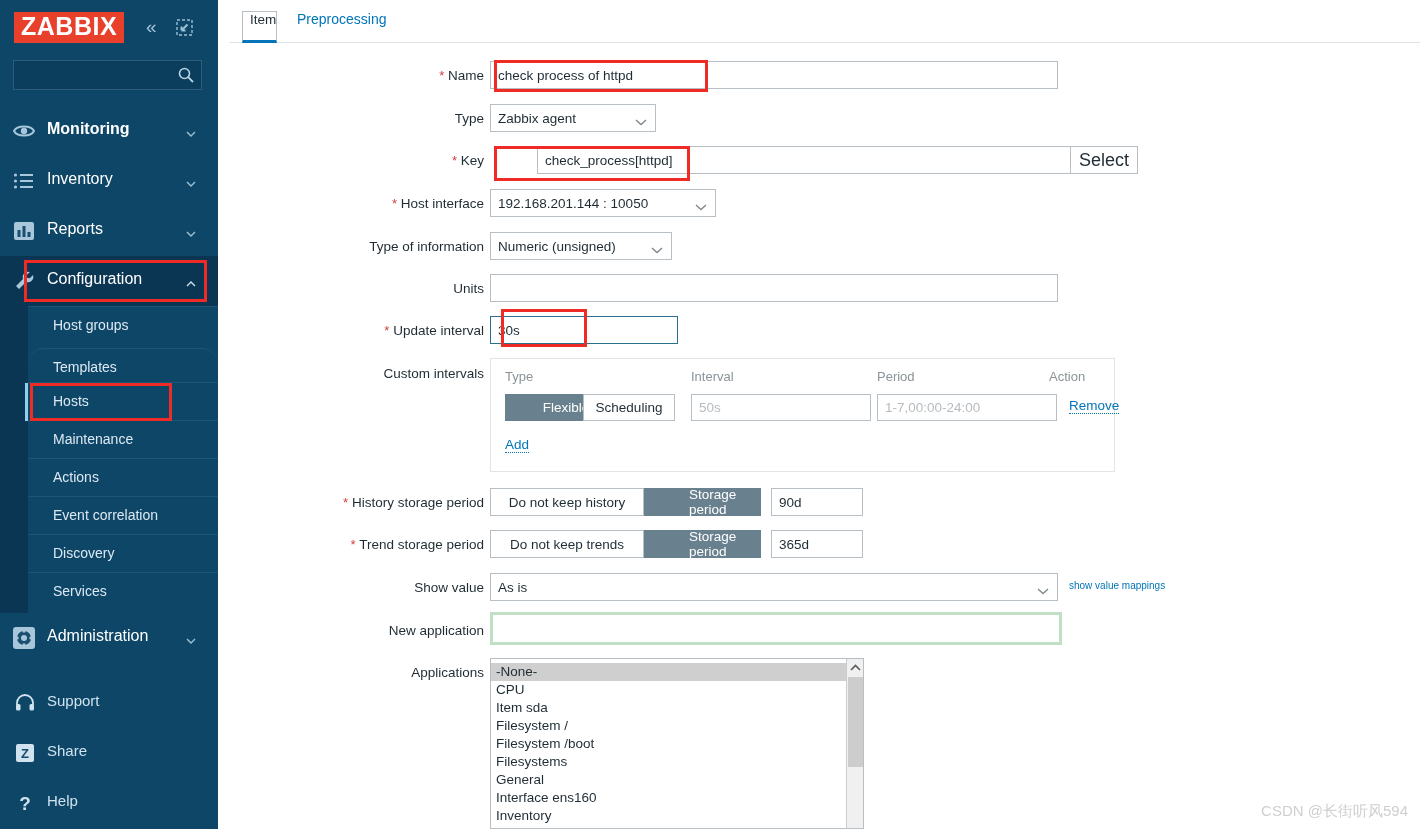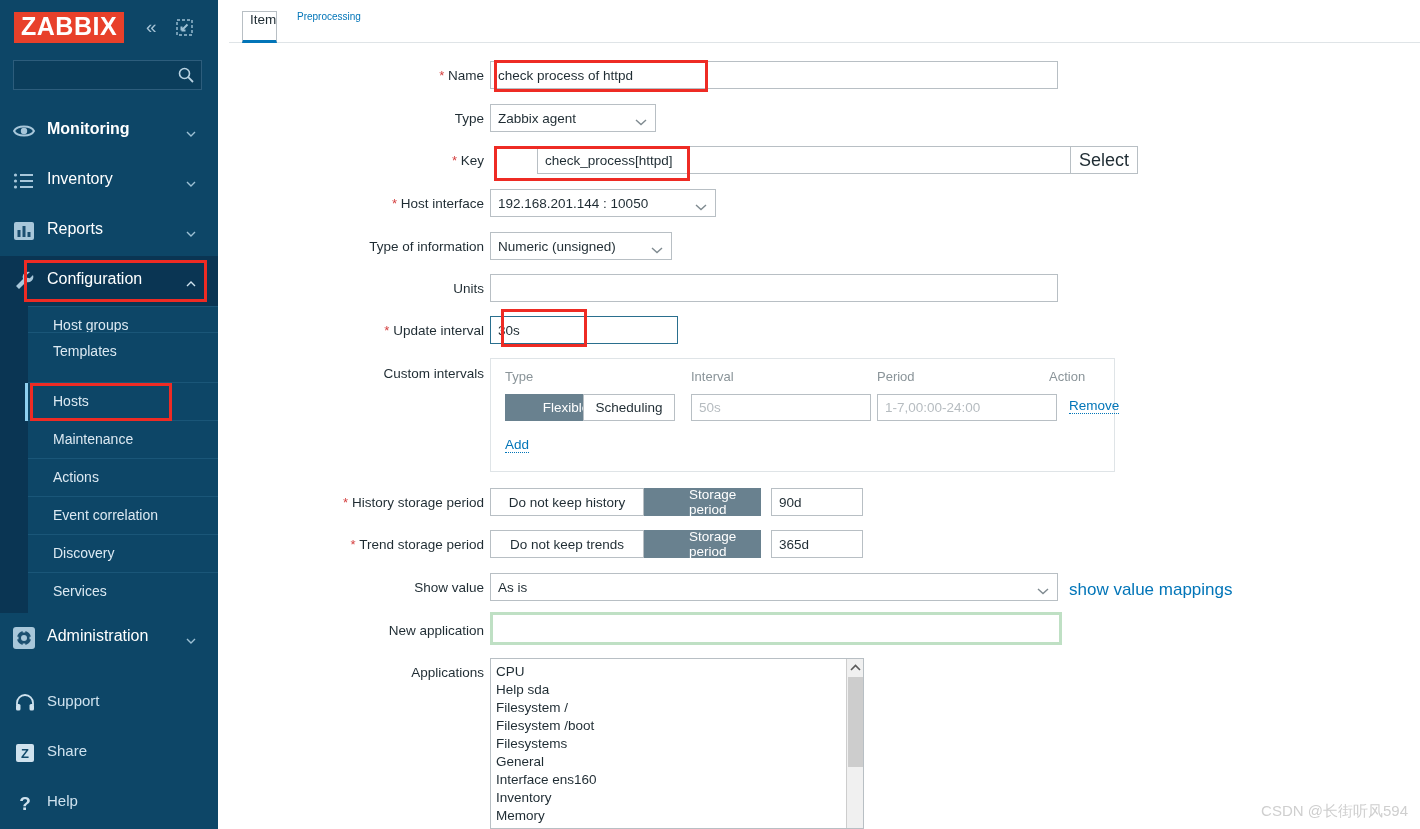--- a/index.html
+++ b/index.html
@@ -142,7 +142,7 @@
   }
   .tab {
     position: absolute; top: 11px;
-    font-size: 10px;
+    font-size: 14px;
     cursor: pointer;
     padding-bottom: 13px;
   }

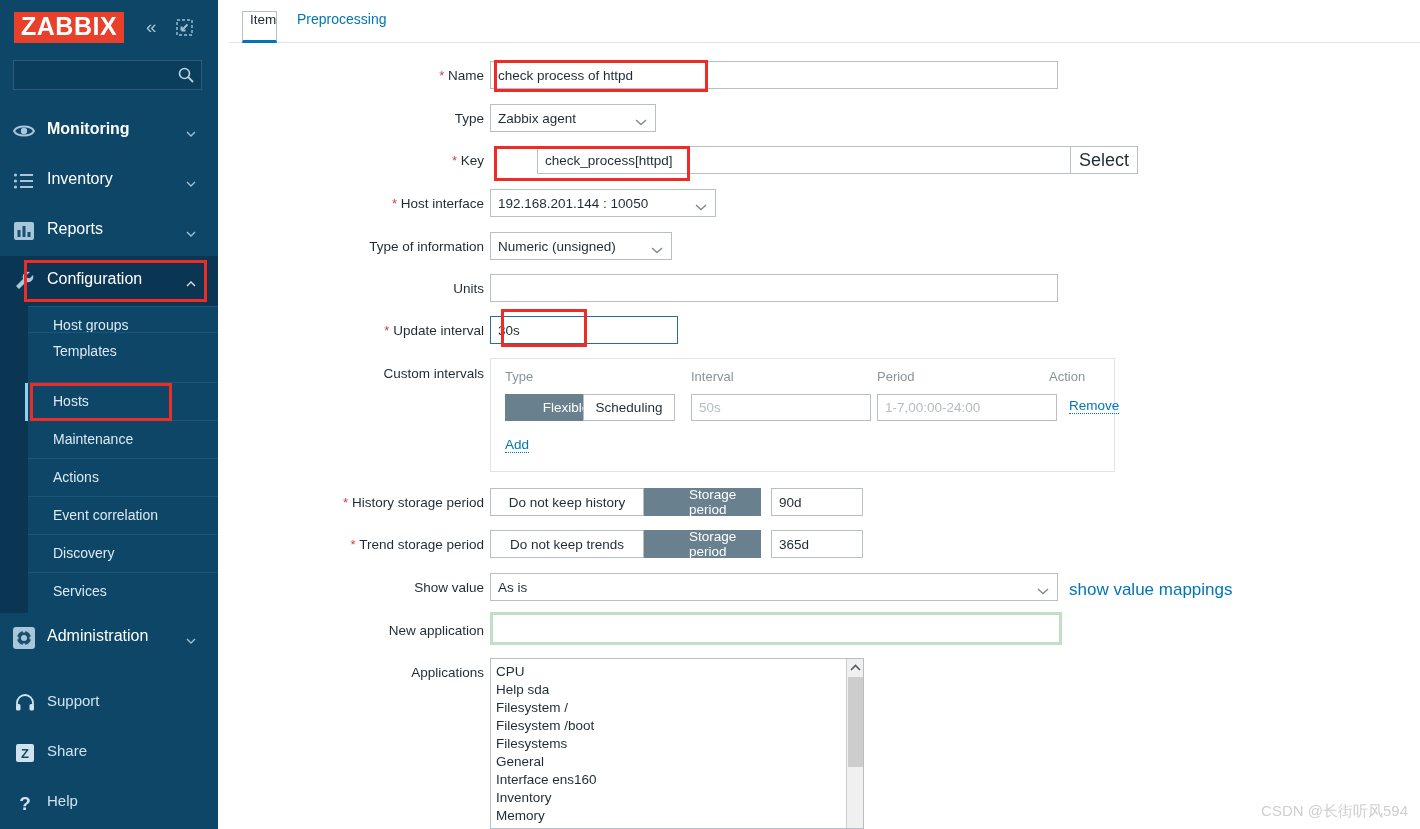--- a/index.html
+++ b/index.html
@@ -375,7 +375,7 @@
   <div class="sb-sub" style="top:306px;">
     <div class="lbl">Host groups</div>
   </div>
-  <div class="sb-sub" style="top:332px;">
+  <div class="sb-sub" style="top:348px;border-radius:16px;">
     <div class="lbl">Templates</div>
   </div>
   <div class="sb-sub active-bar" style="top:382px;">

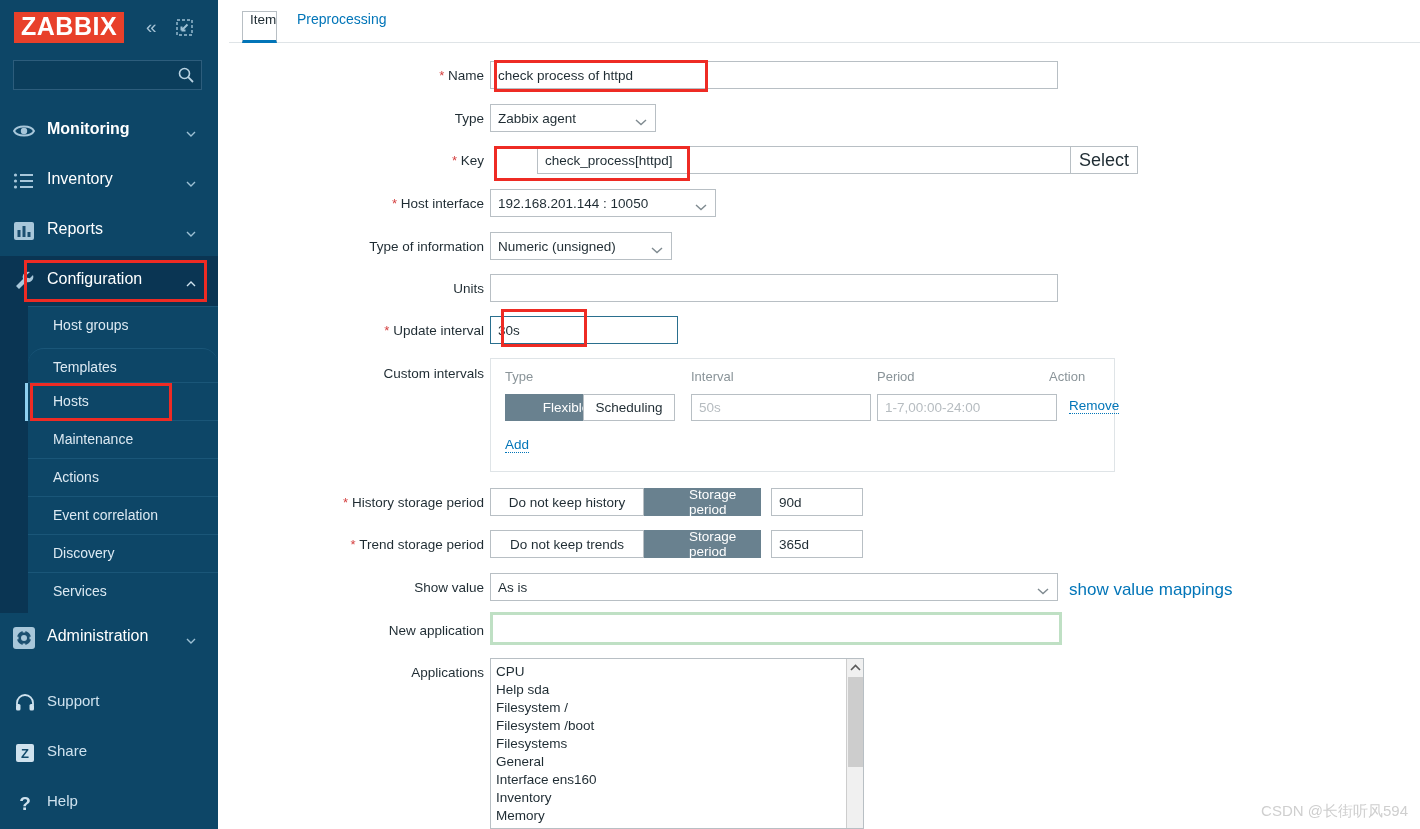--- a/index.html
+++ b/index.html
@@ -234,7 +234,7 @@
   .lnk-plain {
     position: absolute;
     color: #0275b8;
-    font-size: 17px;
+    font-size: 10px;
     cursor: pointer;
   }
 

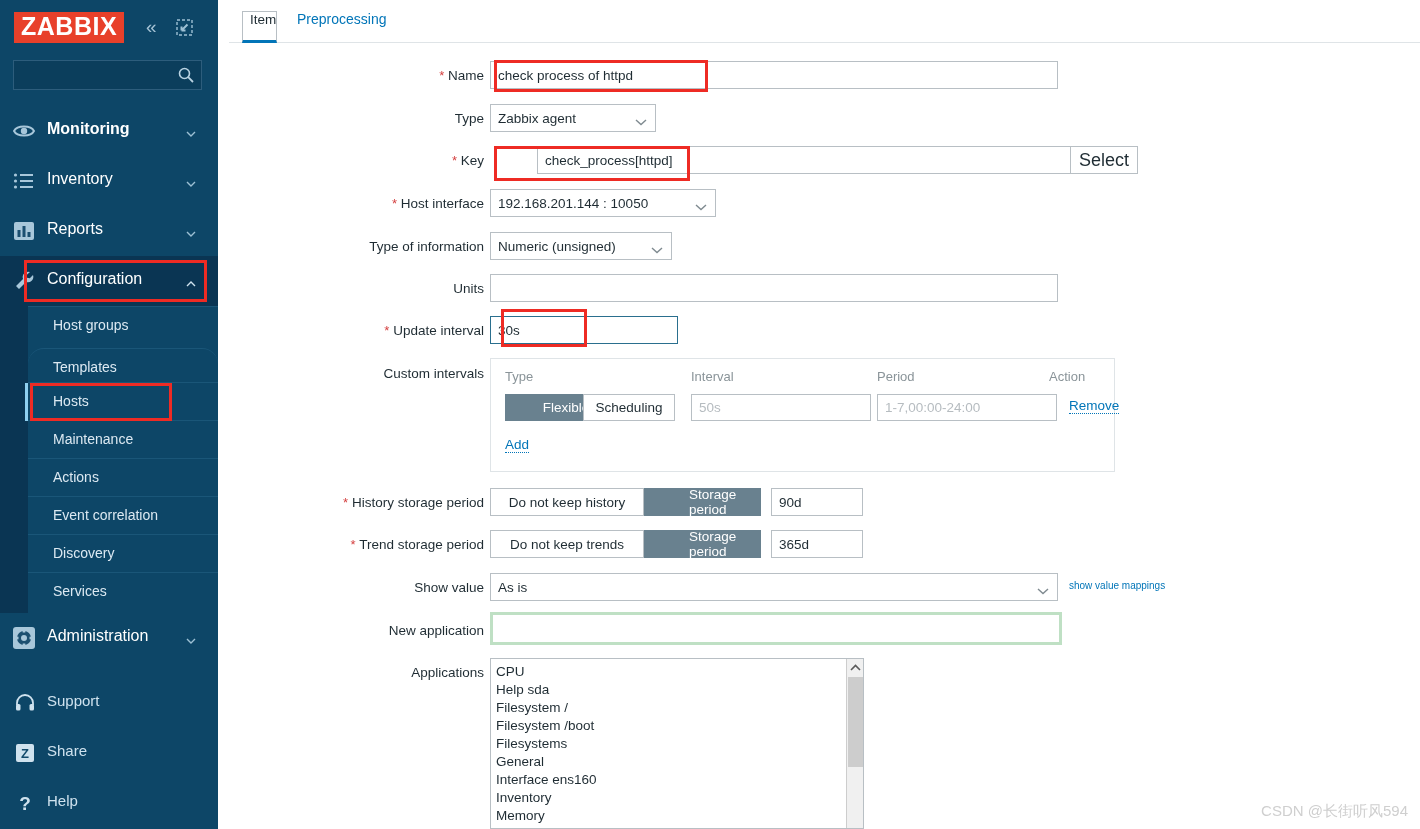--- a/index.html
+++ b/index.html
@@ -577,6 +577,7 @@
   </div>
   <div id="applist" style="left:272px; top:658px; width:374px; height:171px;">
     <div style="position:absolute; left:0; top:4px; width:356px;">
+      <div class="app-item sel-row">-None-</div>
       <div class="app-item">CPU</div>
       <div class="app-item">Help sda</div>
       <div class="app-item">Filesystem /</div>

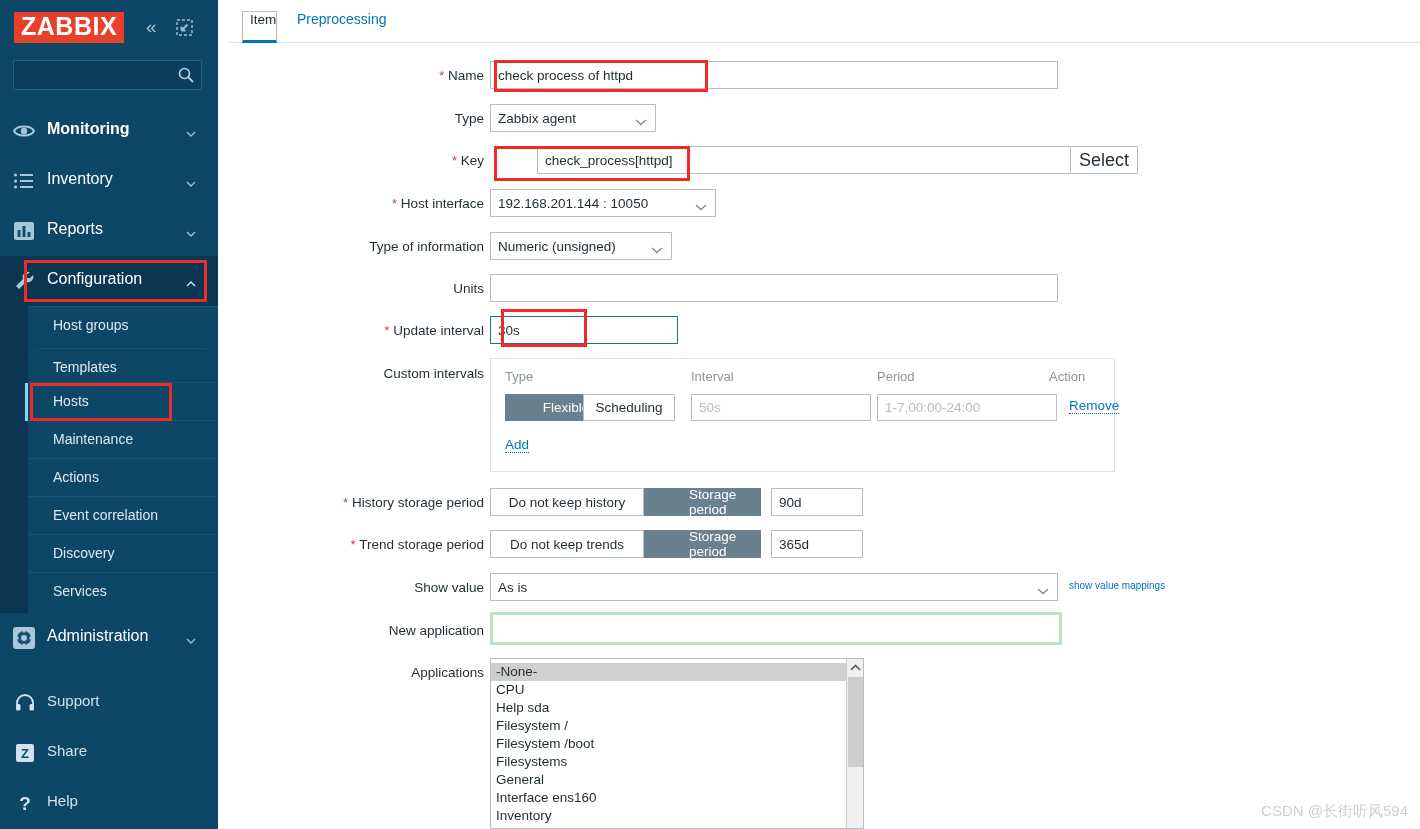--- a/index.html
+++ b/index.html
@@ -579,7 +579,7 @@
     <div style="position:absolute; left:0; top:4px; width:356px;">
       <div class="app-item sel-row">-None-</div>
       <div class="app-item">CPU</div>
-      <div class="app-item">Help sda</div>
+      <div class="app-item">Item sda</div>
       <div class="app-item">Filesystem /</div>
       <div class="app-item">Filesystem /boot</div>
       <div class="app-item">Filesystems</div>

